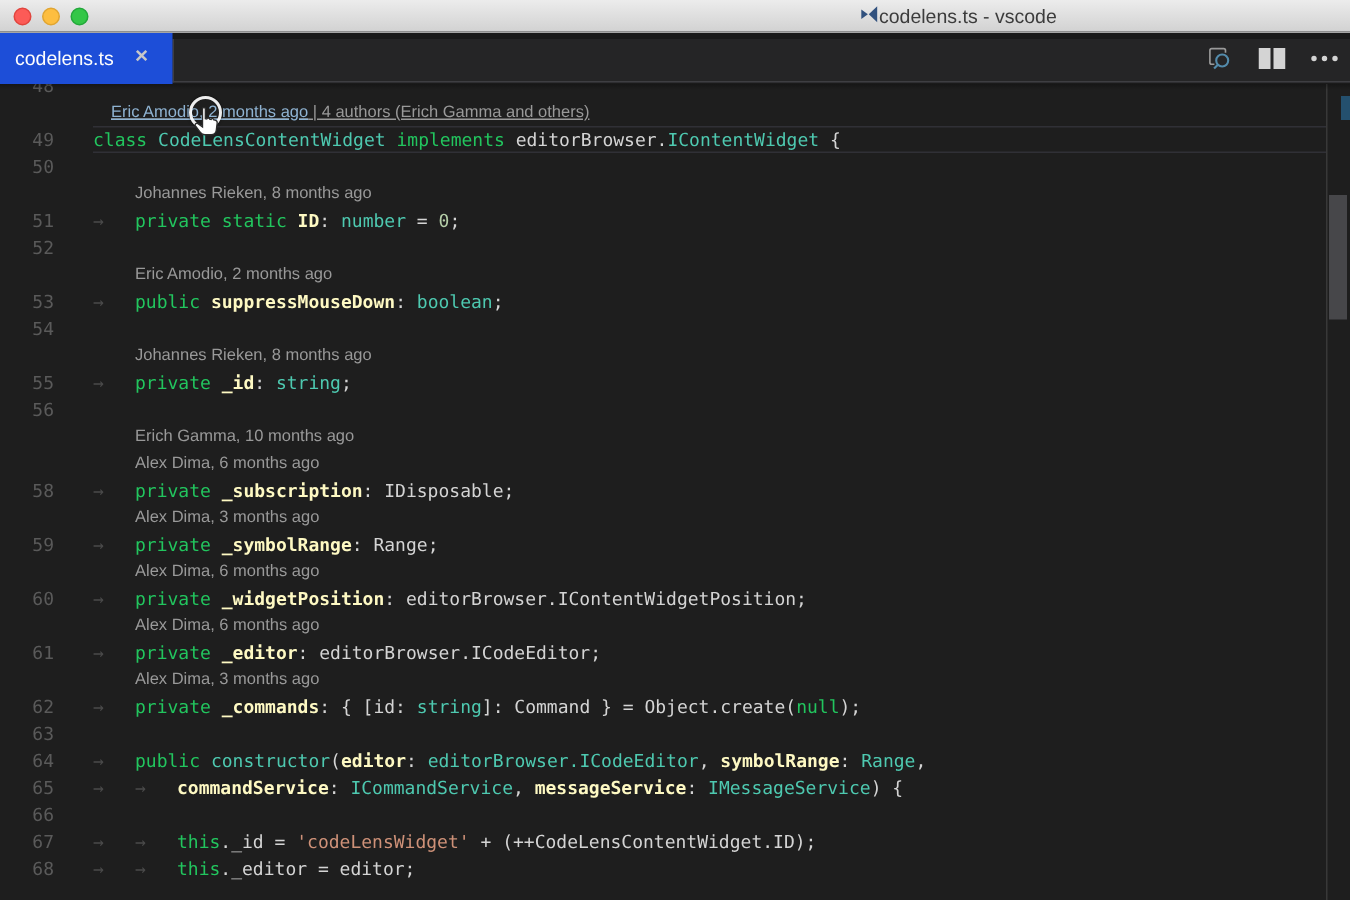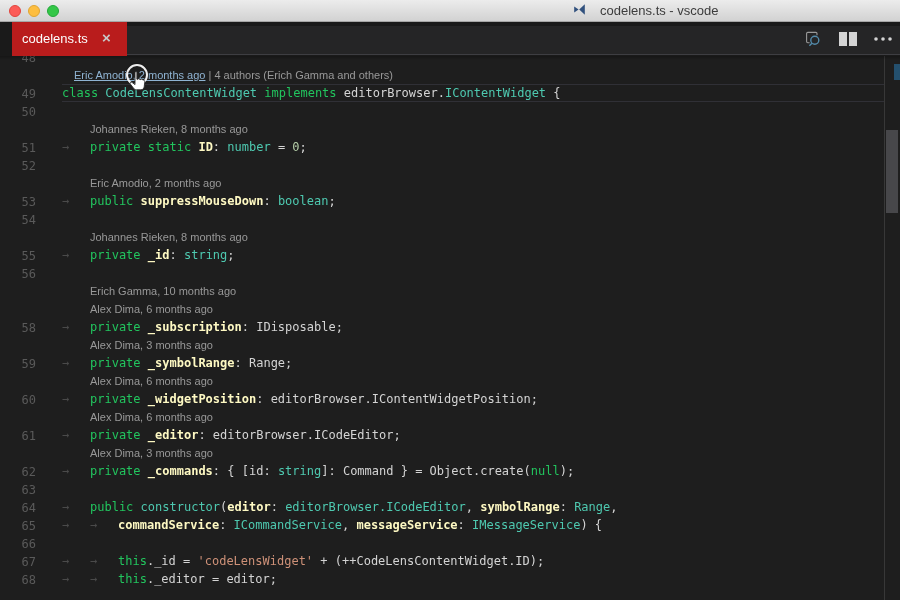--- a/index.html
+++ b/index.html
@@ -13,7 +13,7 @@
   .tl.red{left:9px;background:#fc5b57;border:1px solid #e1453e;}
   .tl.yellow{left:28px;background:#fdbe40;border:1px solid #e0a532;}
   .tl.green{left:47px;background:#34c748;border:1px solid #23a83b;}
-  .title-group{position:absolute;left:573px;top:3px;display:flex;align-items:flex-start;gap:14px;}
+  .title-group{position:absolute;left:573px;top:3px;display:flex;align-items:flex-start;gap:0;}
   .win-title{font-size:13px;color:#3c3c3c;}
 
   

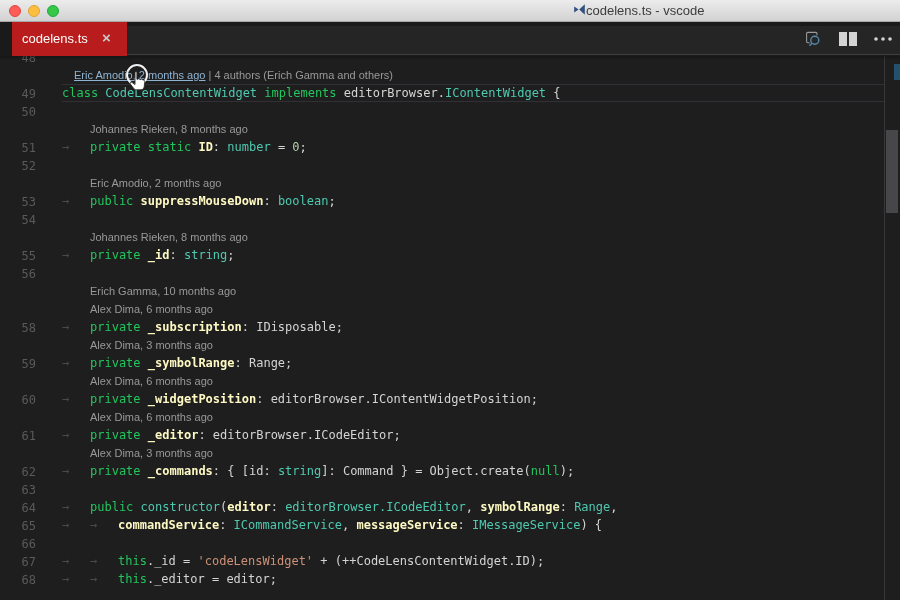--- a/index.html
+++ b/index.html
@@ -18,7 +18,7 @@
 
   
   .tabstrip{position:absolute;top:22px;left:0;width:900px;height:34px;background:#1a1a1a;}
-  .tab{position:absolute;left:12px;top:0;width:115px;height:34px;background:#b91c1c;}
+  .tab{position:absolute;left:0;top:0;width:115px;height:34px;background:#1d4ed8;}
   .tab-label{position:absolute;left:10px;top:9px;font-size:13px;color:#fdfdfd;}
   .tab-close{position:absolute;left:90px;top:8px;font-size:15px;font-weight:bold;color:#c8c8c8;line-height:16px;cursor:pointer;}
   .strip-rest{position:absolute;left:115px;top:4px;right:0;height:29px;background:#252526;

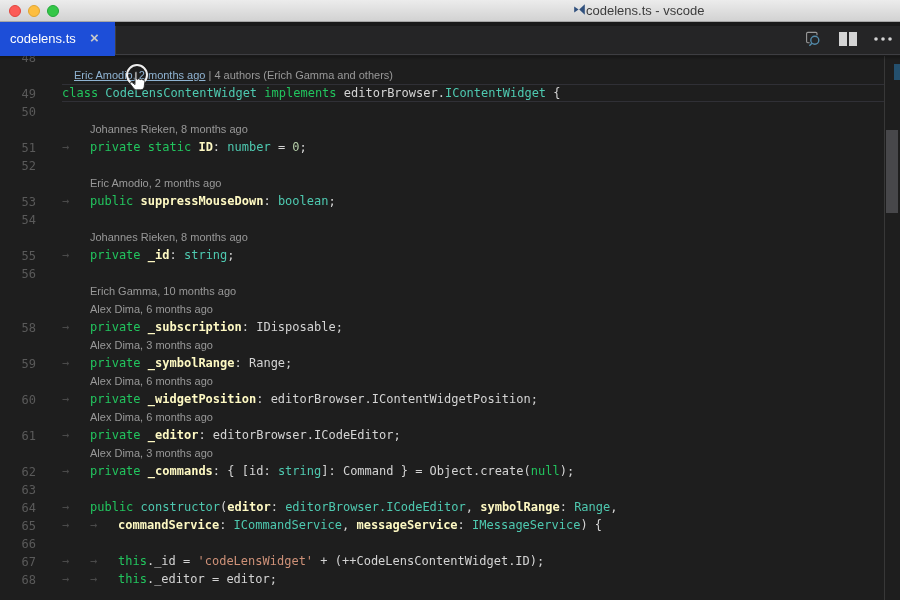--- a/index.html
+++ b/index.html
@@ -117,7 +117,7 @@
         </div>
         <div class="row lens">
           <span class="gutter"><span class="lnum"></span></span>
-          <span class="content" style="padding-left: 12px;"><span class="lens-link">Eric Amodio, 2 months ago</span><span class="lens-text"> | 4 authors (Erich Gamma and others)</span></span>
+          <span class="content" style="padding-left: 12px; text-decoration: underline;"><span class="lens-link">Eric Amodio, 2 months ago</span><span class="lens-text"> | 4 authors (Erich Gamma and others)</span></span>
         </div>
         <div class="row code current">
           <span class="gutter"><span class="lnum">49</span></span>

